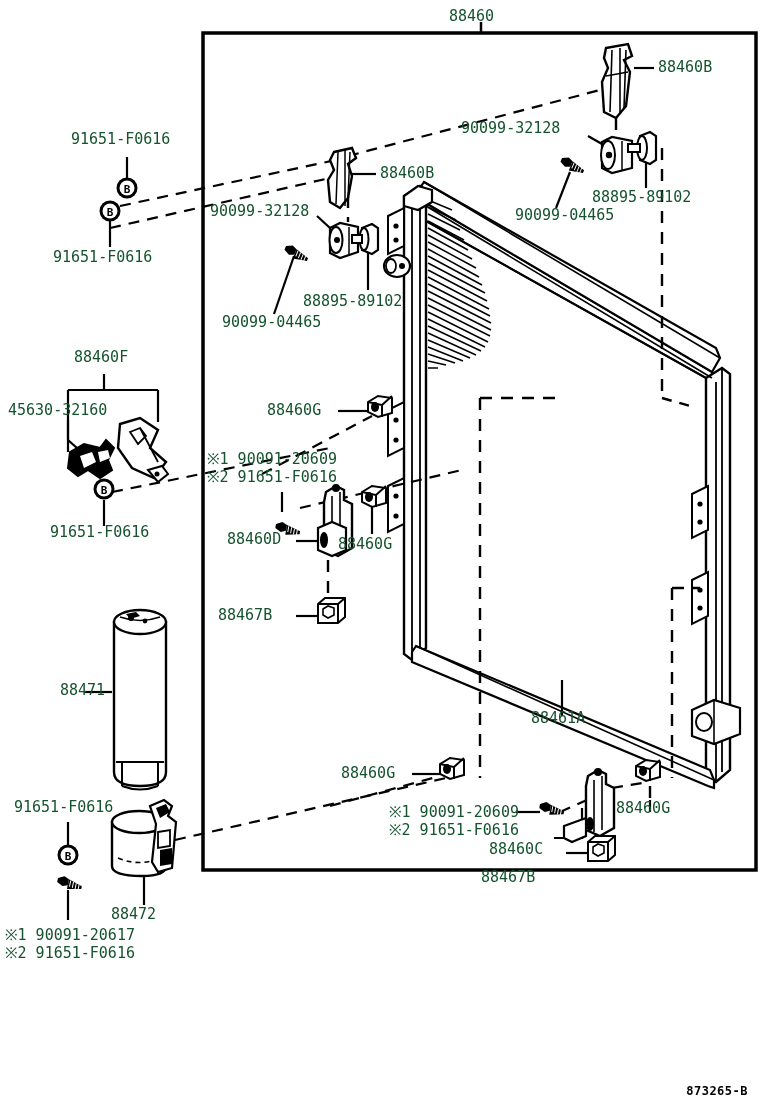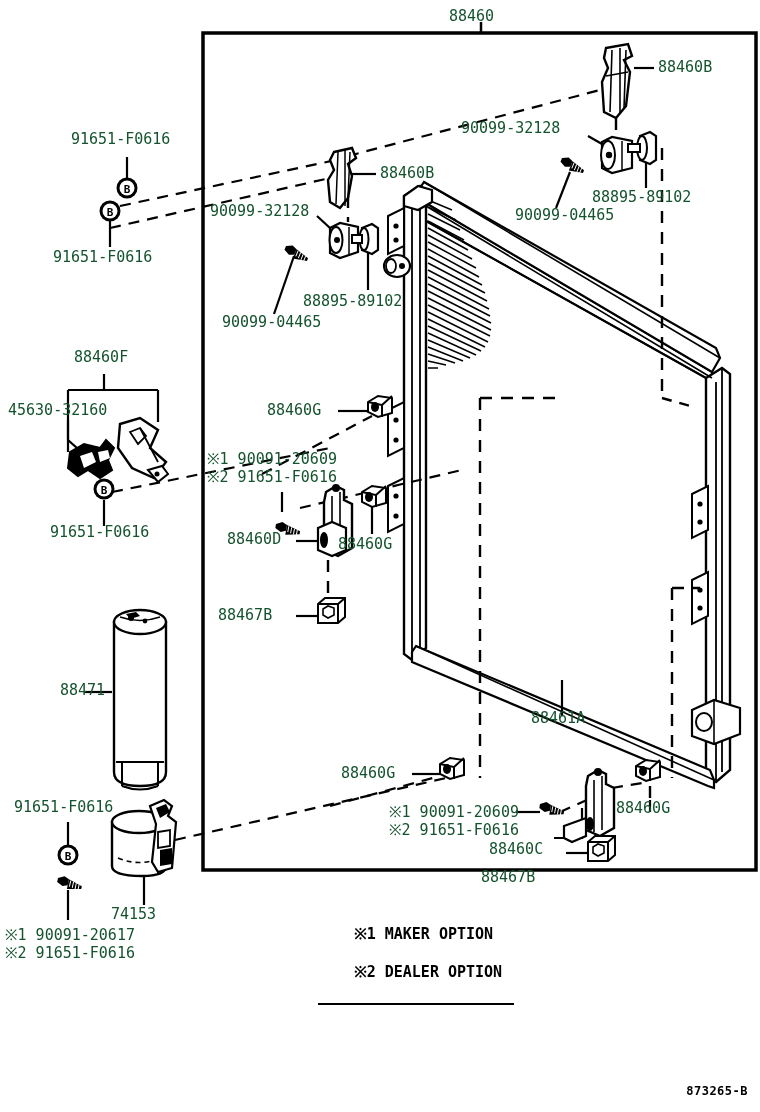--- a/index.html
+++ b/index.html
@@ -475,7 +475,7 @@
 
   <div class="lbl" style="left:14px; top:799px;">91651-F0616</div>
 
-  <div class="lbl" style="left:111px; top:906px;">74153</div>
+  <div class="lbl" style="left:111px; top:906px;">88472</div>
 
   <div class="lbl two" style="left:5px; top:926px;">※1 90091-20617</div>
   <div class="lbl two" style="left:5px; top:944px;">※2 91651-F0616</div>

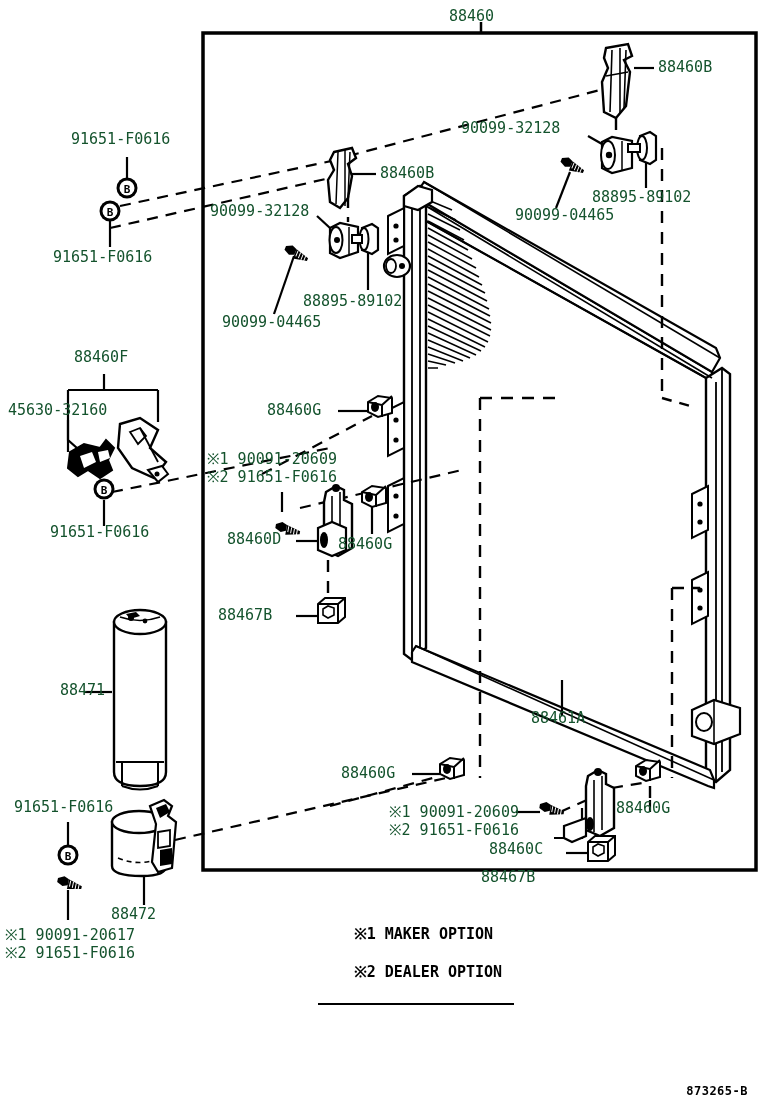--- a/index.html
+++ b/index.html
@@ -495,11 +495,6 @@
 
   <div class="lbl" style="left:481px; top:869px;">88467B</div>
 
-  <div class="legend">
-    <span><span>※1</span> <span>MAKER OPTION</span></span><br>
-    <span><span>※2</span> <span>DEALER OPTION</span></span>
-    <span class="rule"></span>
-  </div>
 
   <div class="dwg">873265-B</div>
 

